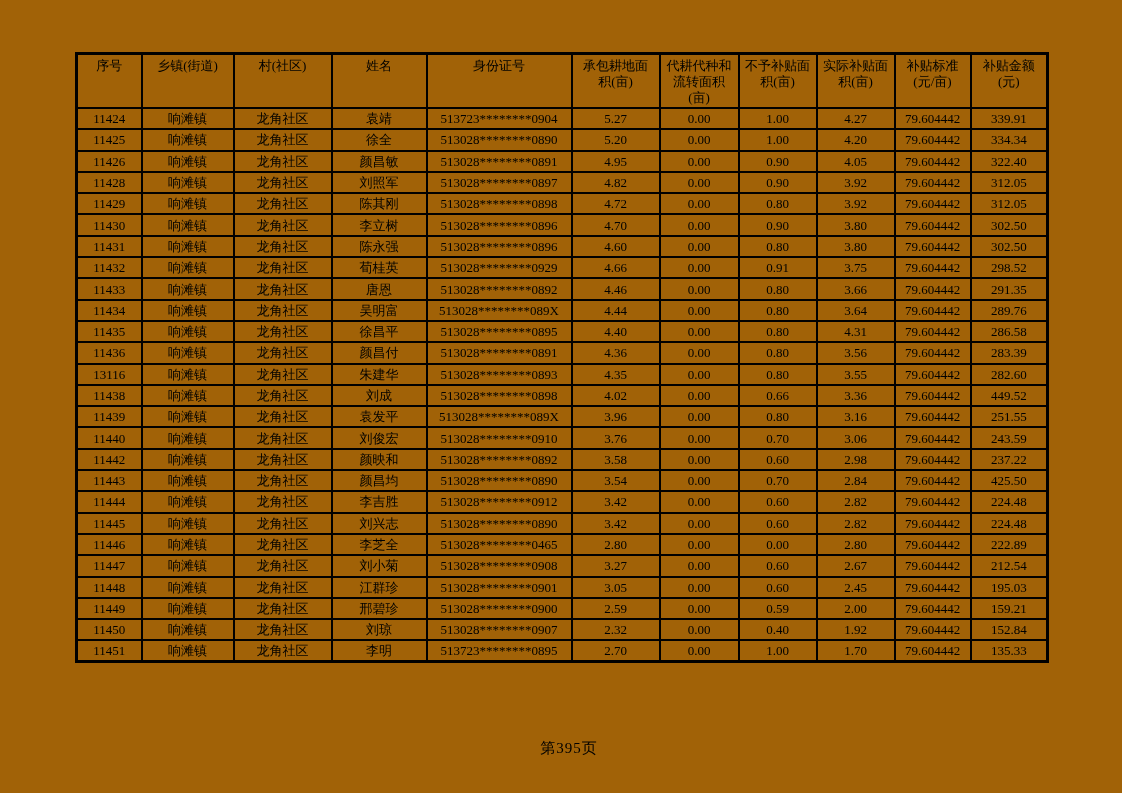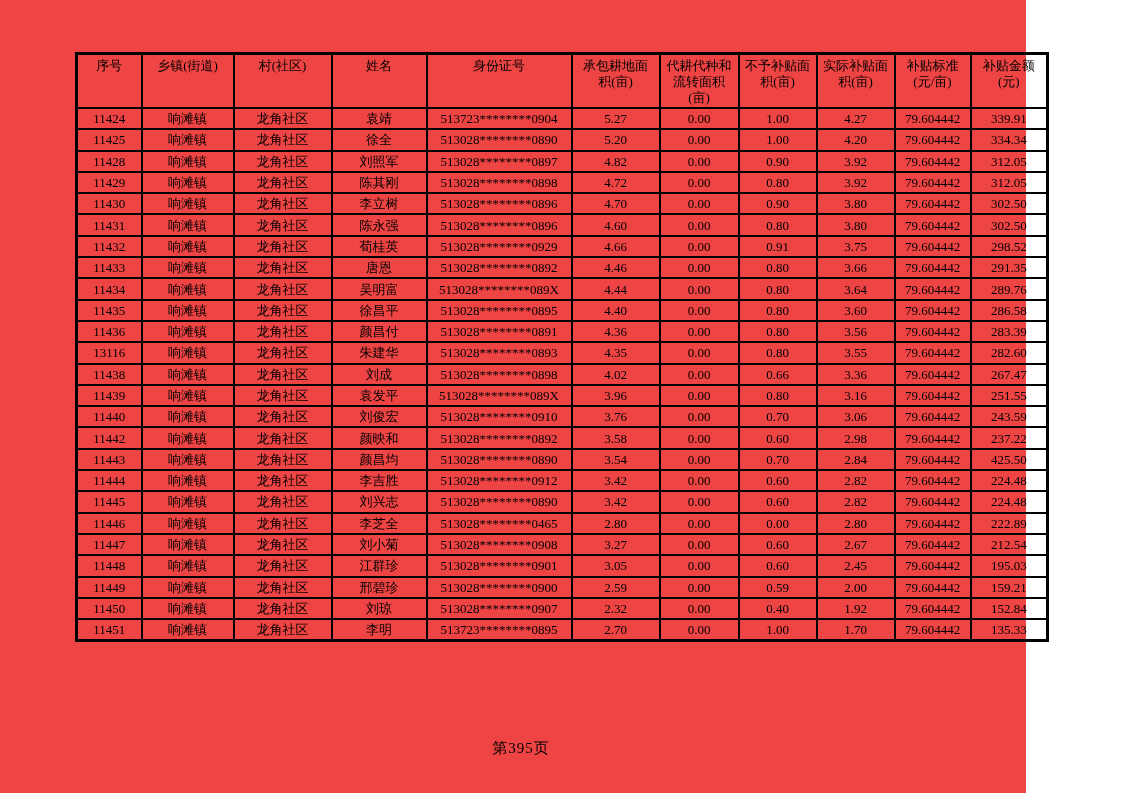--- a/index.html
+++ b/index.html
@@ -17,9 +17,9 @@
   }
   .sheet {
     position: relative;
-    width: 1026px;
+    width: 1122px;
     height: 793px;
-    background: #ef4444;
+    background: #a16207;
   }
   table.subsidy {
     position: absolute;

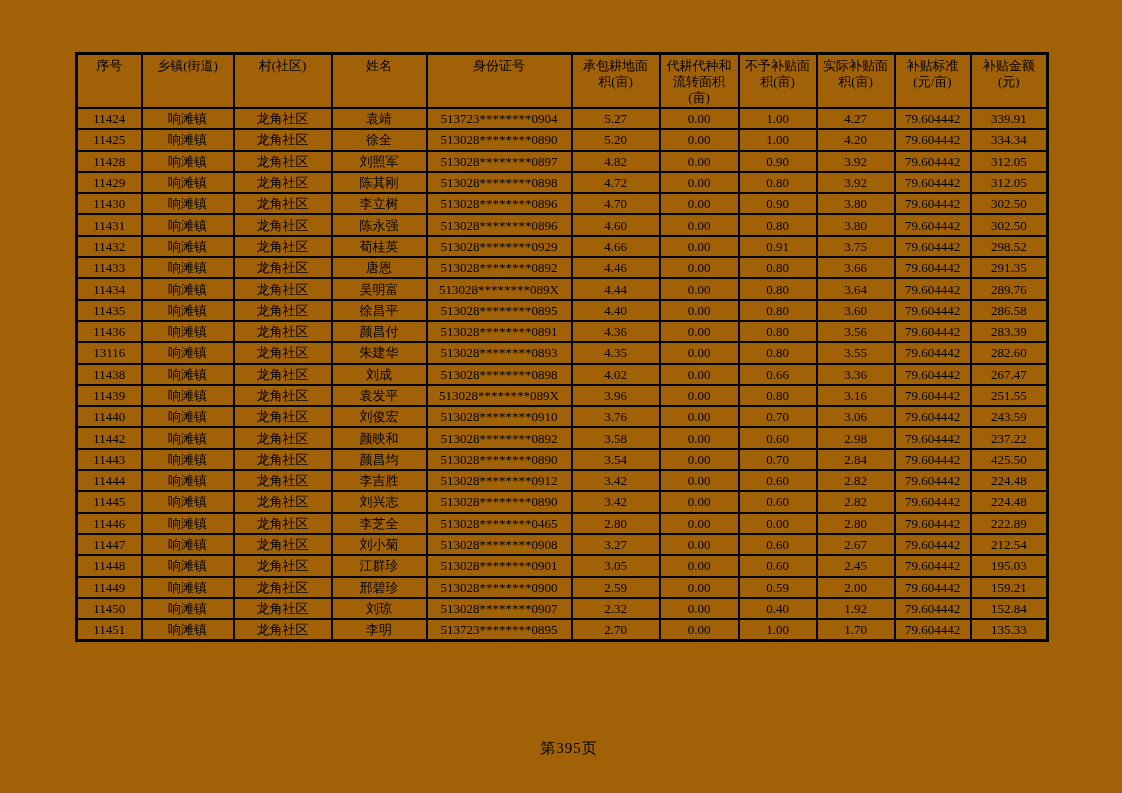--- a/index.html
+++ b/index.html
@@ -144,6 +144,19 @@
           <td>334.34</td>
         </tr>
         <tr>
+          <td>11426</td>
+          <td>响滩镇</td>
+          <td>龙角社区</td>
+          <td>颜昌敏</td>
+          <td>513028********0891</td>
+          <td>4.95</td>
+          <td>0.00</td>
+          <td>0.90</td>
+          <td>4.05</td>
+          <td>79.604442</td>
+          <td>322.40</td>
+        </tr>
+        <tr>
           <td>11428</td>
           <td>响滩镇</td>
           <td>龙角社区</td>

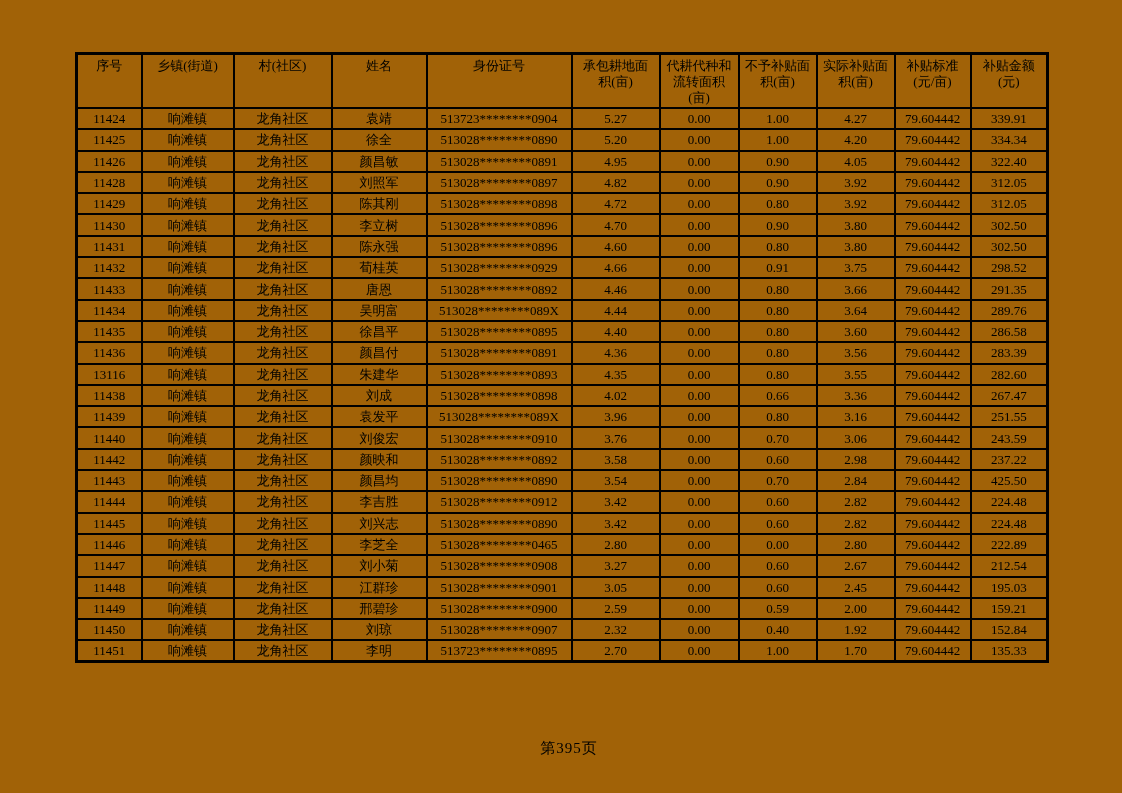--- a/index.html
+++ b/index.html
@@ -256,7 +256,7 @@
           <td>4.40</td>
           <td>0.00</td>
           <td>0.80</td>
-          <td>3.60</td>
+          <td>4.31</td>
           <td>79.604442</td>
           <td>286.58</td>
         </tr>

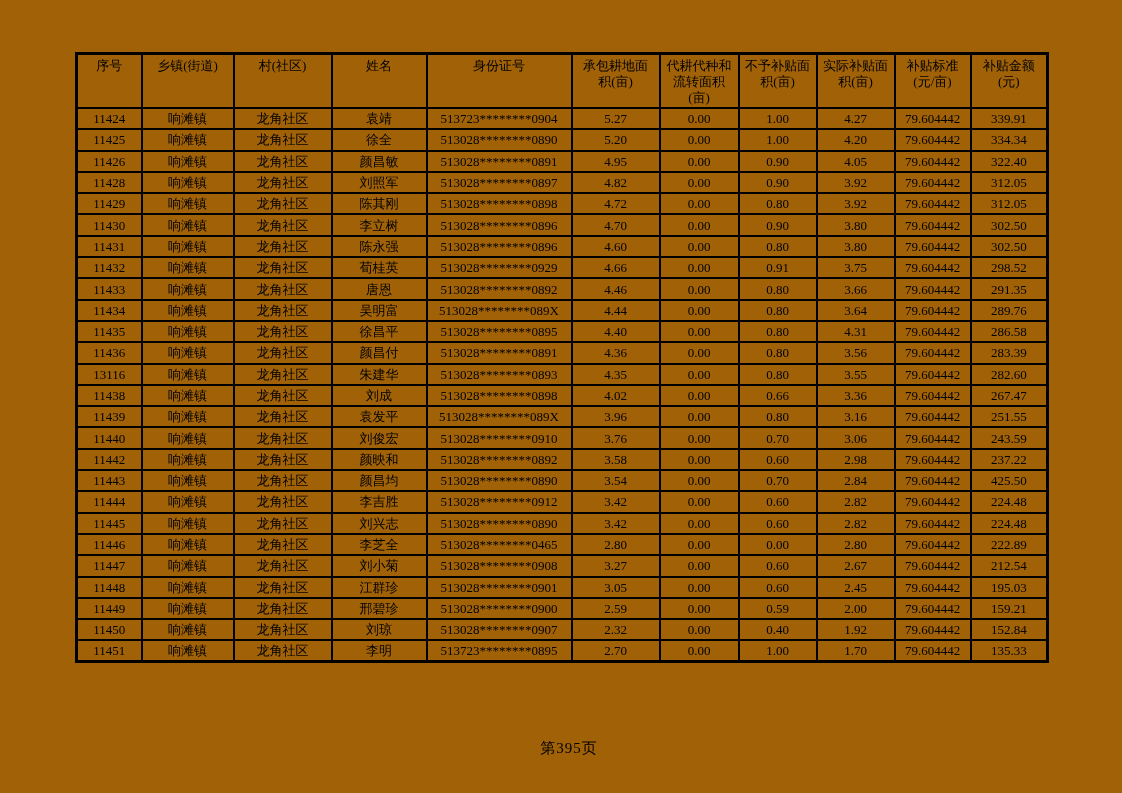--- a/index.html
+++ b/index.html
@@ -297,7 +297,7 @@
           <td>0.66</td>
           <td>3.36</td>
           <td>79.604442</td>
-          <td>267.47</td>
+          <td>449.52</td>
         </tr>
         <tr>
           <td>11439</td>

